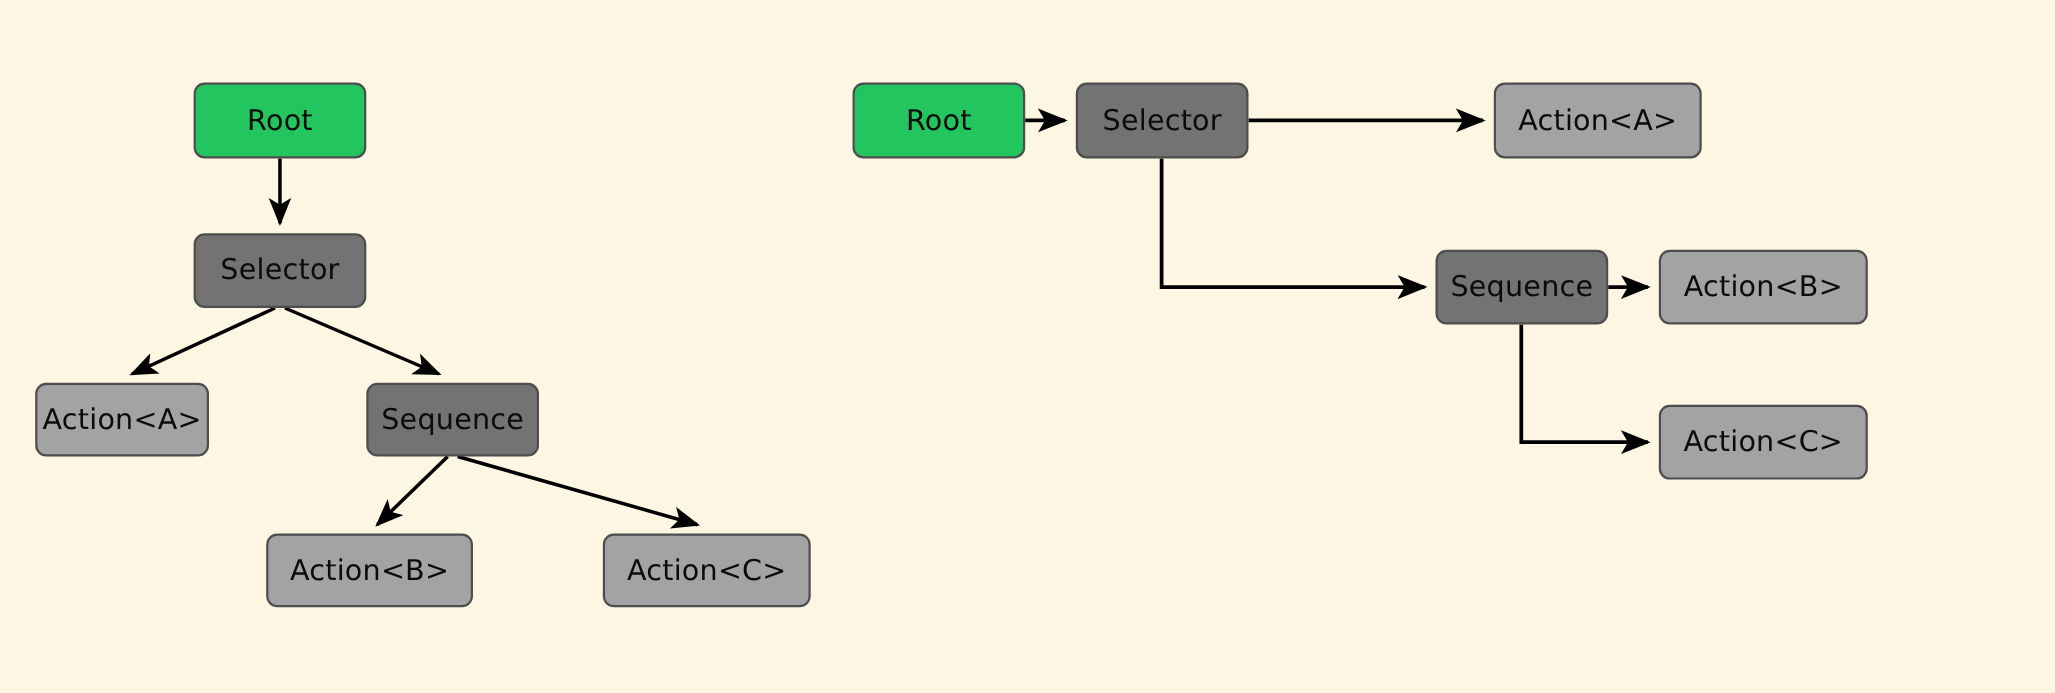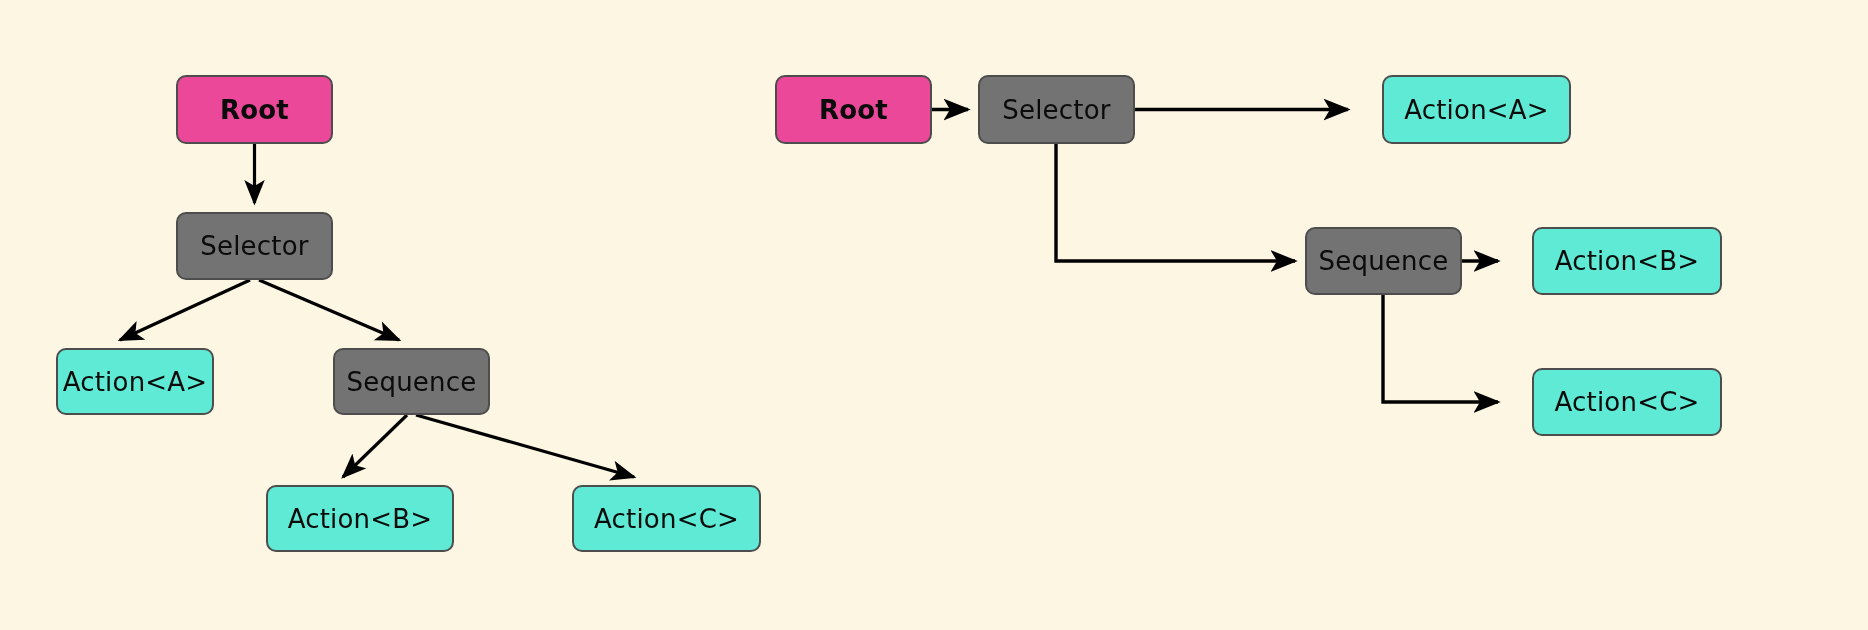--- a/index.html
+++ b/index.html
@@ -43,7 +43,7 @@
     line-height: 1;
     user-select: none;
   }
-  .node.green  { background: #ec4899; font-weight: bold; }
+  .node.green  { background: #22c55e; }
   .node.orange { background: #737373; }
   .node.blue   { background: #5eead4; margin-left: 24px; }
   .node-label { pointer-events: none; }

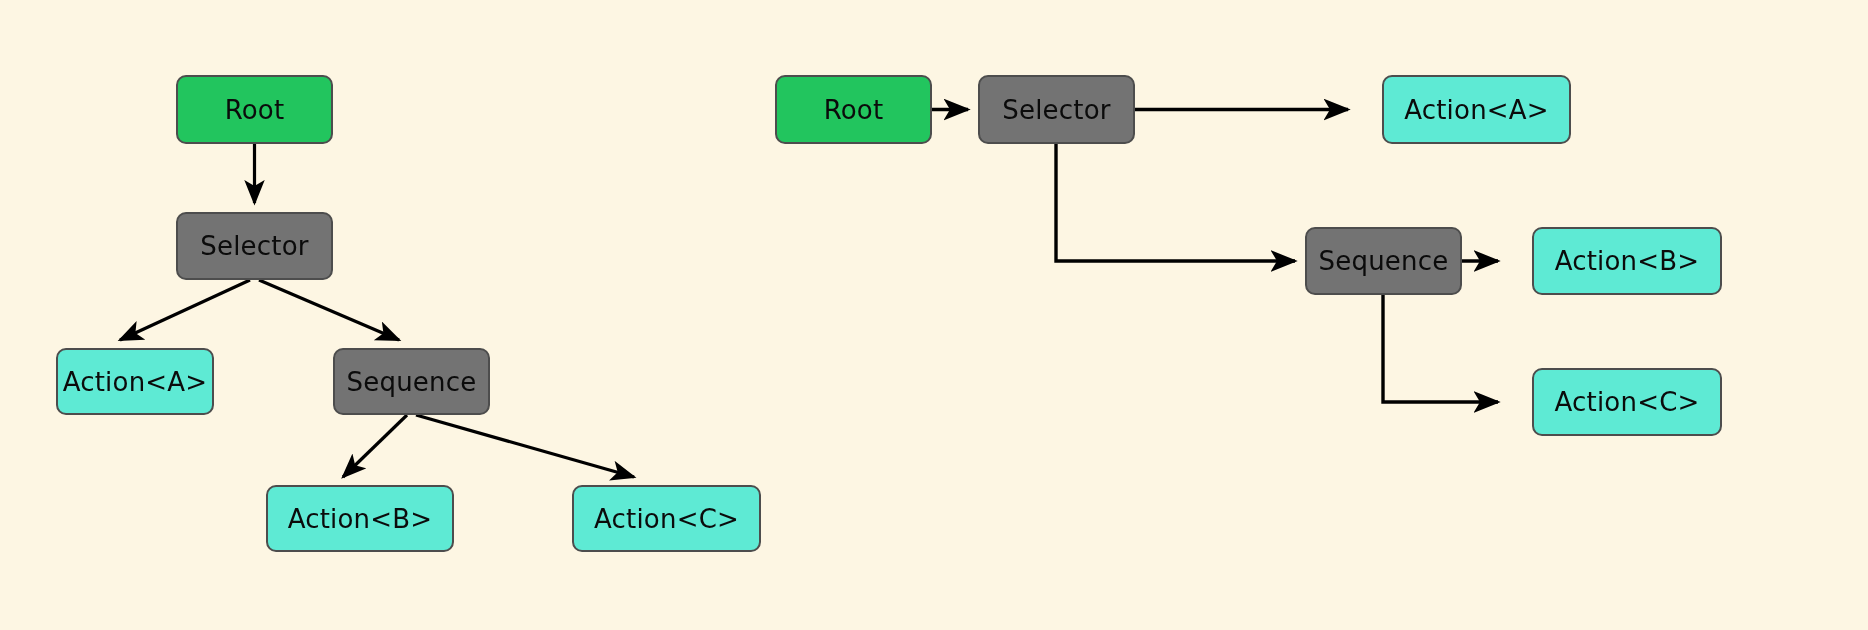--- a/index.html
+++ b/index.html
@@ -45,7 +45,7 @@
   }
   .node.green  { background: #22c55e; }
   .node.orange { background: #737373; }
-  .node.blue   { background: #5eead4; margin-left: 24px; }
+  .node.blue   { background: #a3a3a3; }
   .node-label { pointer-events: none; }
 </style>
 </head>

